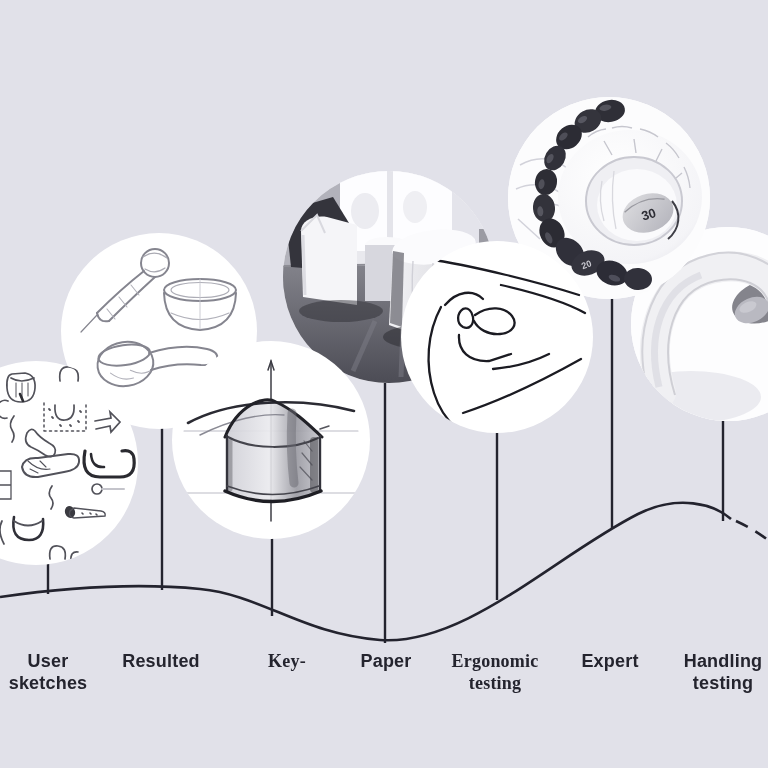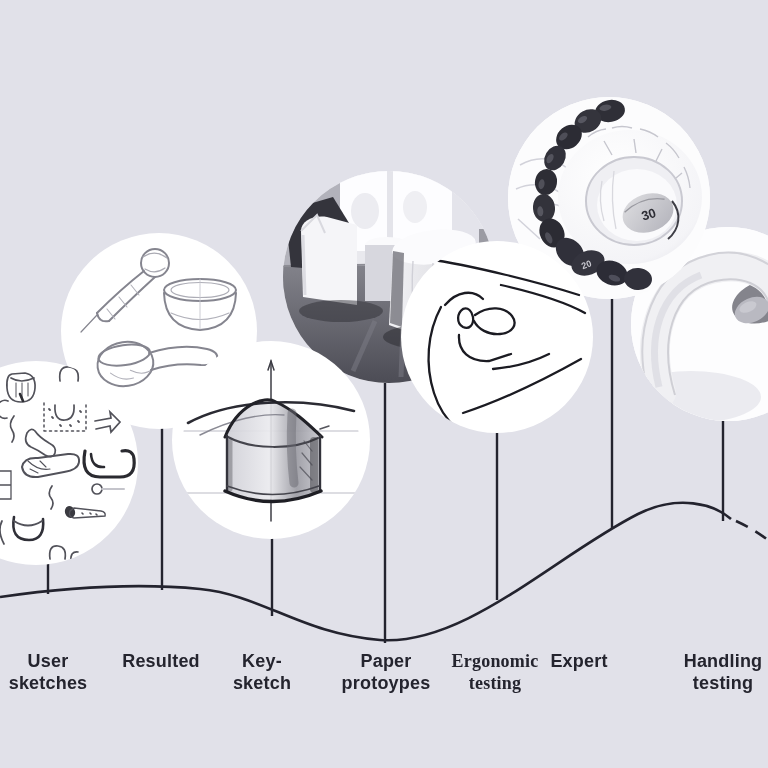--- a/index.html
+++ b/index.html
@@ -20,7 +20,7 @@
   .stage-label{position:absolute;top:650px;width:130px;z-index:5;
     text-align:center;font-weight:700;font-size:18px;line-height:22px;
     color:#24242e;letter-spacing:0.2px;}
-  .l1{left:-17px;} .l2{left:96px;} .l3{left:197px;} .l4{left:321px;}
+  .l1{left:-17px;} .l2{left:96px;} .l3{left:222px;font-family:Liberation Serif, serif;} .l4{left:321px;}
   .l5{left:430px;font-family:Liberation Serif, serif;} .l6{left:514px;} .l7{left:658px;}
   .lab-line{display:block;}
 </style>

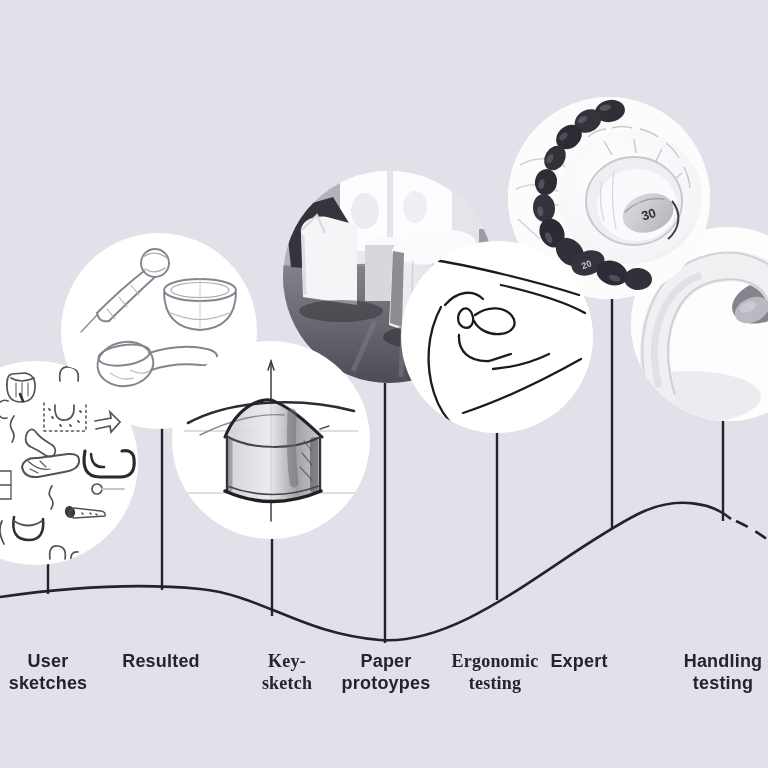--- a/index.html
+++ b/index.html
@@ -21,7 +21,7 @@
     text-align:center;font-weight:700;font-size:18px;line-height:22px;
     color:#24242e;letter-spacing:0.2px;}
   .l1{left:-17px;} .l2{left:96px;} .l3{left:222px;font-family:Liberation Serif, serif;} .l4{left:321px;}
-  .l5{left:430px;font-family:Liberation Serif, serif;} .l6{left:514px;} .l7{left:658px;}
+  .l5{left:430px;font-family:Liberation Serif, serif;} .l6{left:545px;} .l7{left:658px;}
   .lab-line{display:block;}
 </style>
 </head>

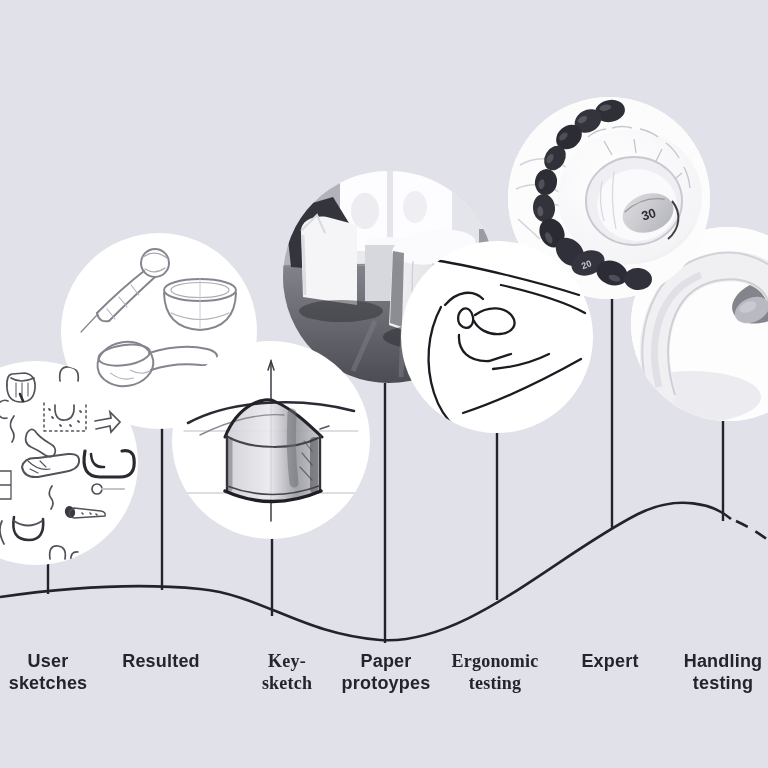--- a/index.html
+++ b/index.html
@@ -298,7 +298,6 @@
   </div>
   <div class="stage-label l3">
     <span class="lab-line">Key-</span>
-    <span class="lab-line">sketch</span>
   </div>
   <div class="stage-label l4">
     <span class="lab-line">Paper</span>

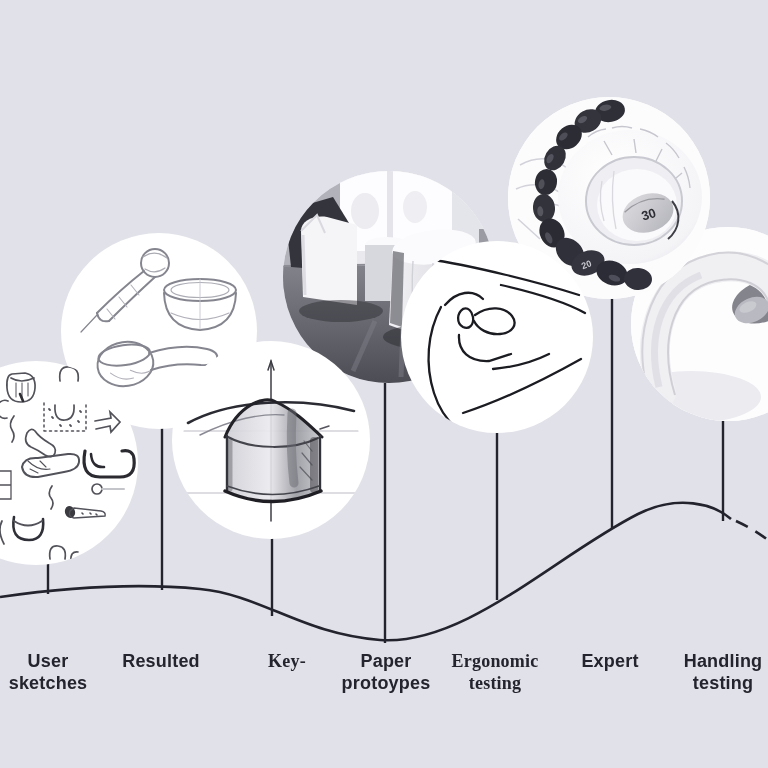--- a/index.html
+++ b/index.html
@@ -301,7 +301,6 @@
   </div>
   <div class="stage-label l4">
     <span class="lab-line">Paper</span>
-    <span class="lab-line">protoypes</span>
   </div>
   <div class="stage-label l5">
     <span class="lab-line">Ergonomic</span>

